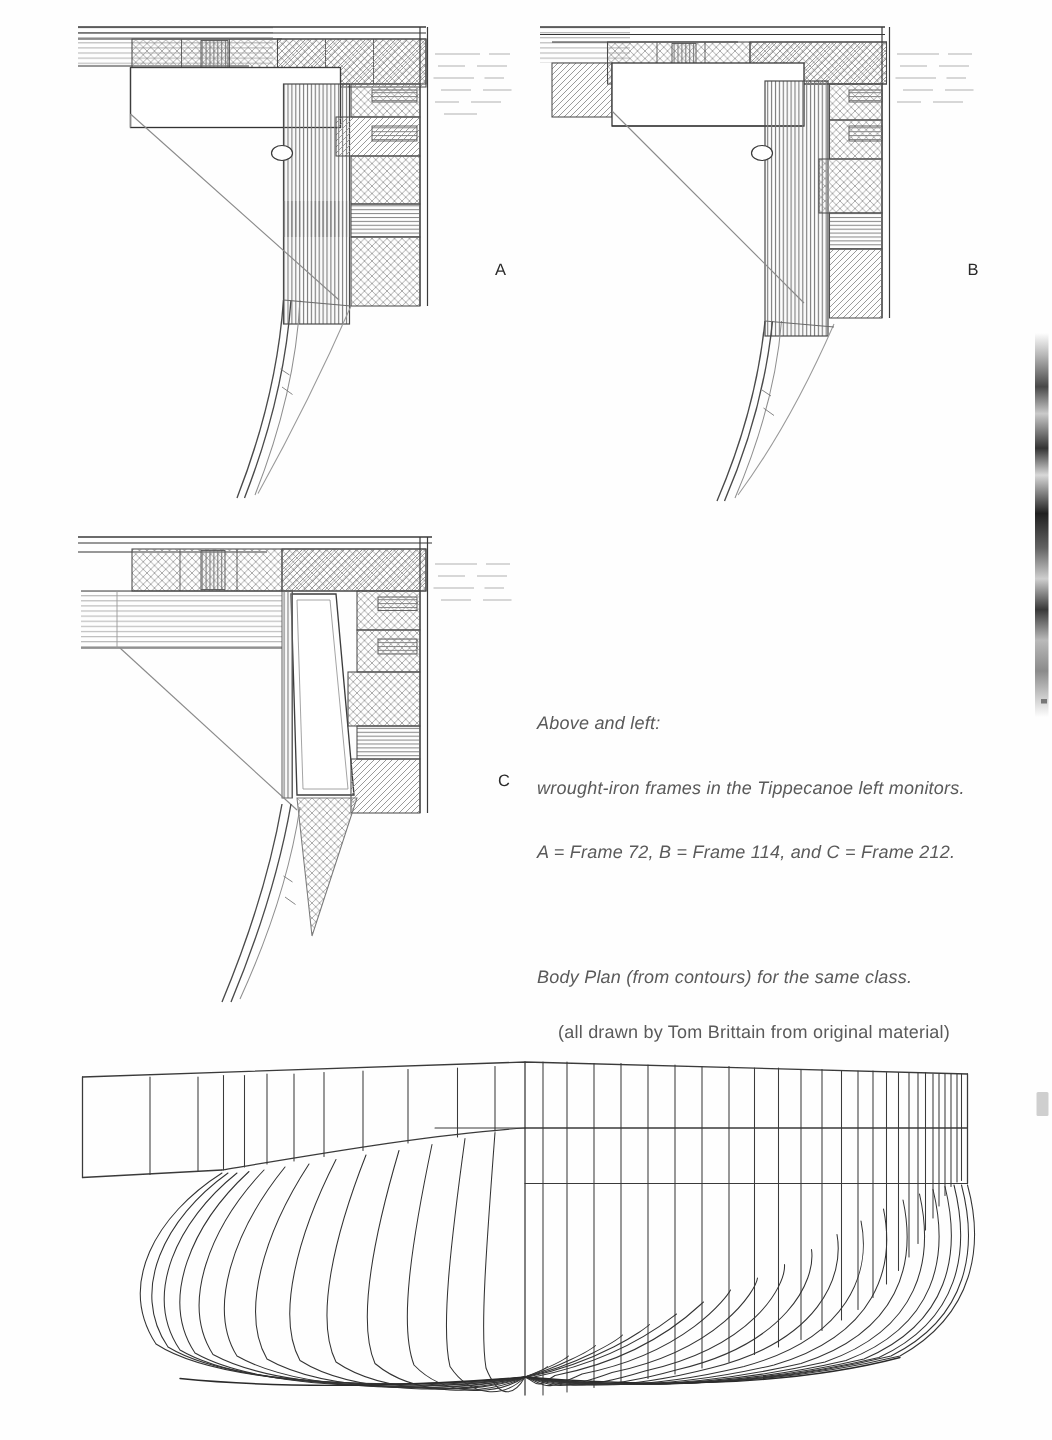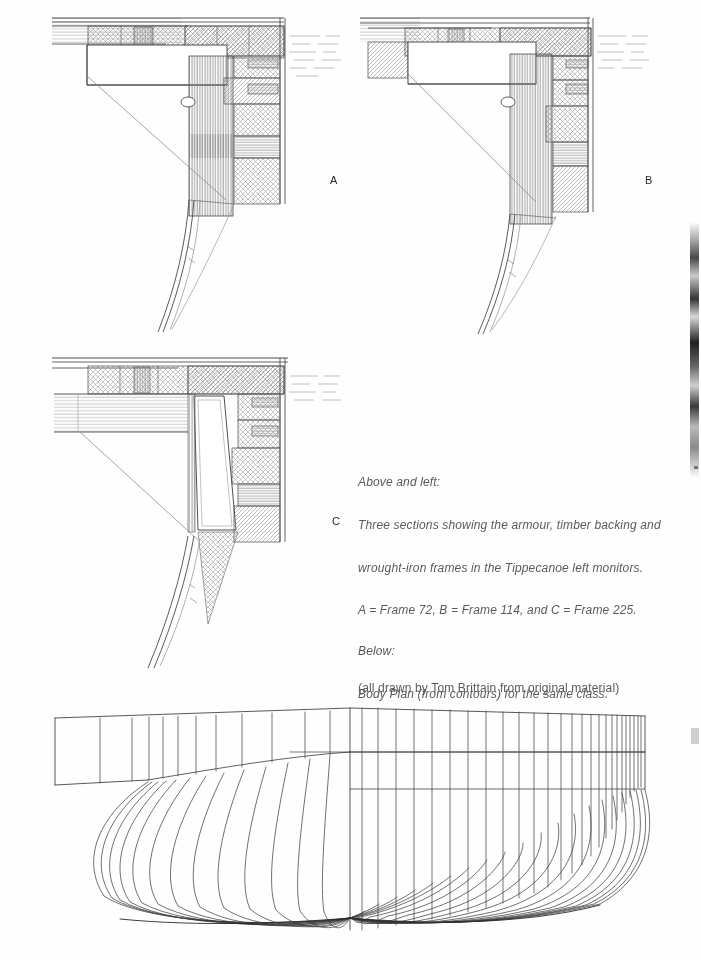--- a/index.html
+++ b/index.html
@@ -259,7 +259,6 @@
 
   <div class="caption" style="left:358px;top:447px;">
     <div>Above and left:</div>
-    <div>Three sections showing the armour, timber backing and</div>
     <div>wrought-iron frames in the Tippecanoe left monitors.</div>
     <div>A = Frame 72, B = Frame 114, and C = Frame 225.</div>
   </div>

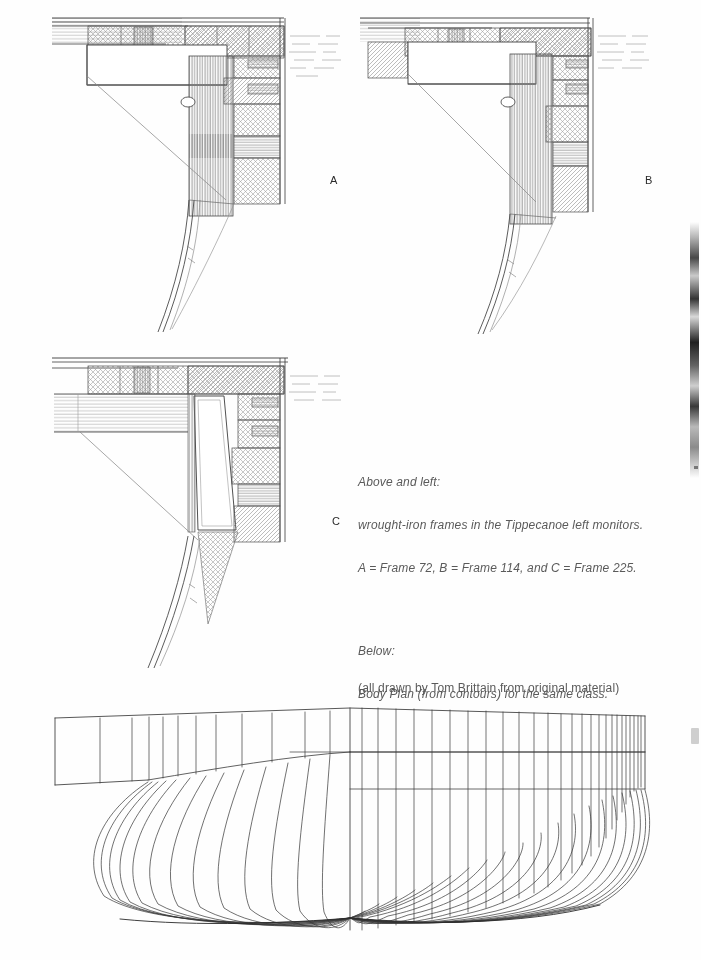--- a/index.html
+++ b/index.html
@@ -260,7 +260,7 @@
   <div class="caption" style="left:358px;top:447px;">
     <div>Above and left:</div>
     <div>wrought-iron frames in the Tippecanoe left monitors.</div>
-    <div>A = Frame 72, B = Frame 114, and C = Frame 225.</div>
+    <div>A = Frame 72, B = Frame 114, and C = Frame 212.</div>
   </div>
 
   <div class="caption" style="left:358px;top:616px;">

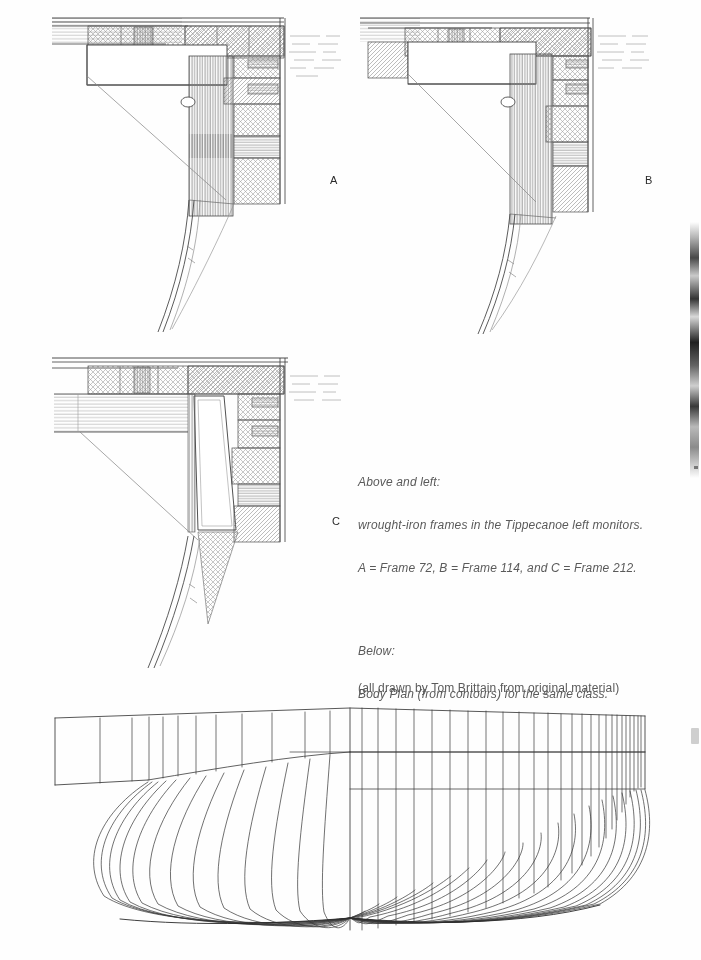--- a/index.html
+++ b/index.html
@@ -264,7 +264,6 @@
   </div>
 
   <div class="caption" style="left:358px;top:616px;">
-    <div>Below:</div>
     <div>Body Plan (from contours) for the same class.</div>
   </div>
 

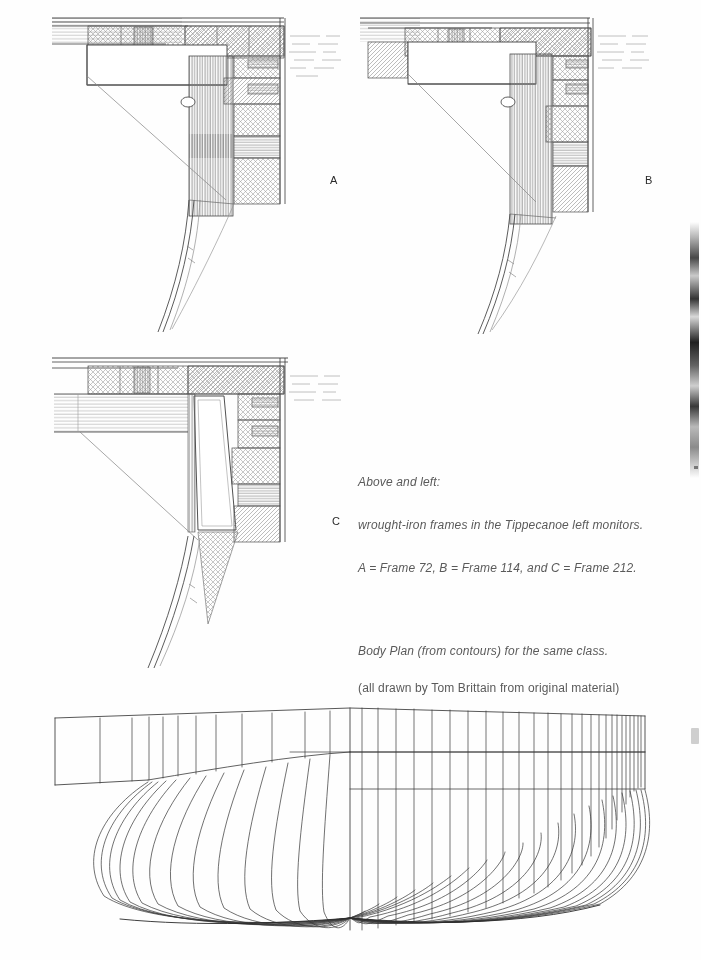--- a/index.html
+++ b/index.html
@@ -267,7 +267,7 @@
     <div>Body Plan (from contours) for the same class.</div>
   </div>
 
-  <div class="caption plain" style="left:358px;top:653px;text-align:center;">
+  <div class="caption plain" style="left:372px;top:653px;text-align:center;">
     <div>(all drawn by Tom Brittain from original material)</div>
   </div>
 

